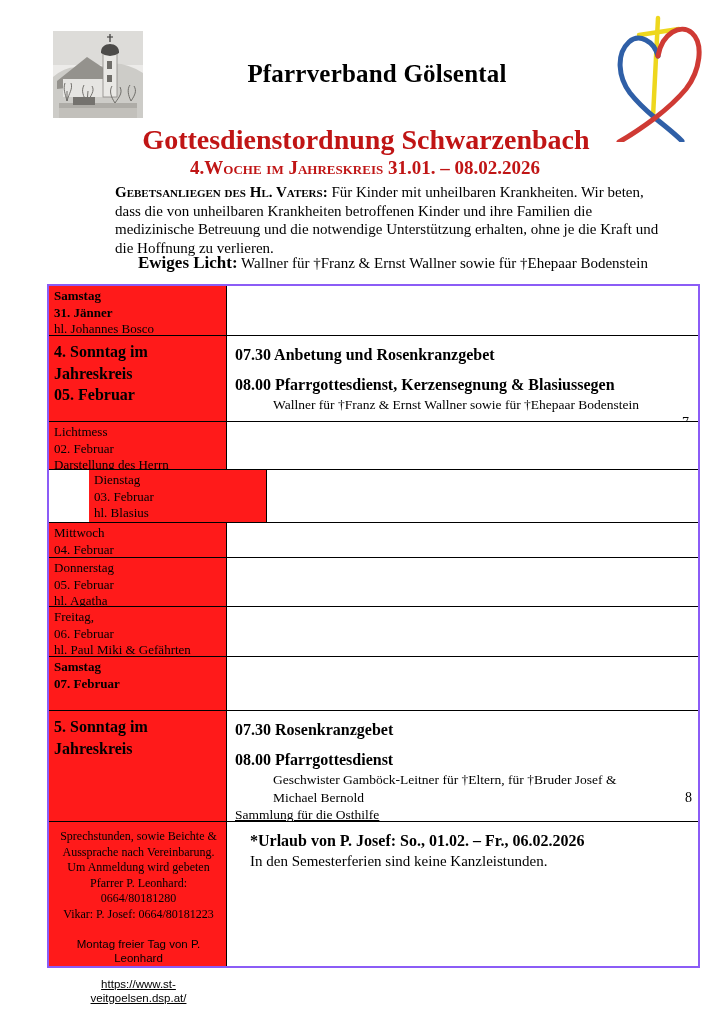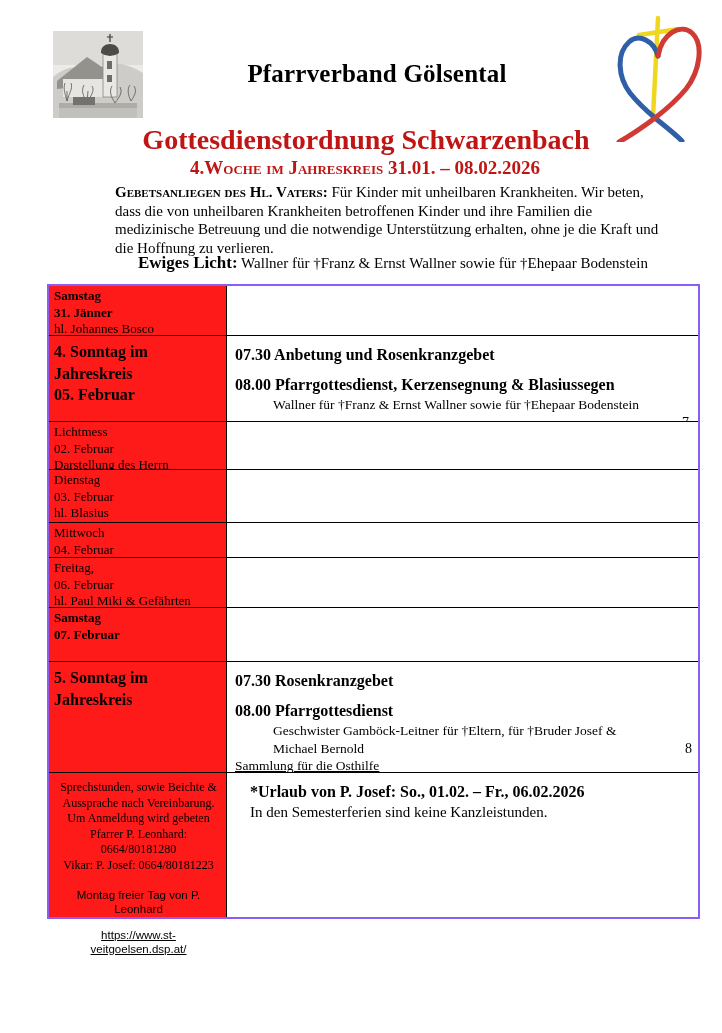--- a/index.html
+++ b/index.html
@@ -122,7 +122,7 @@
         </div>
         <div class="cell-right"></div>
       </div>
-      <div class="row" style="height: 53px;">
+      <div class="row" style="height: 53px; padding-left: 40px;">
         <div class="cell-left">
           <div class="dline">Dienstag</div>
           <div class="dline">03. Februar</div>

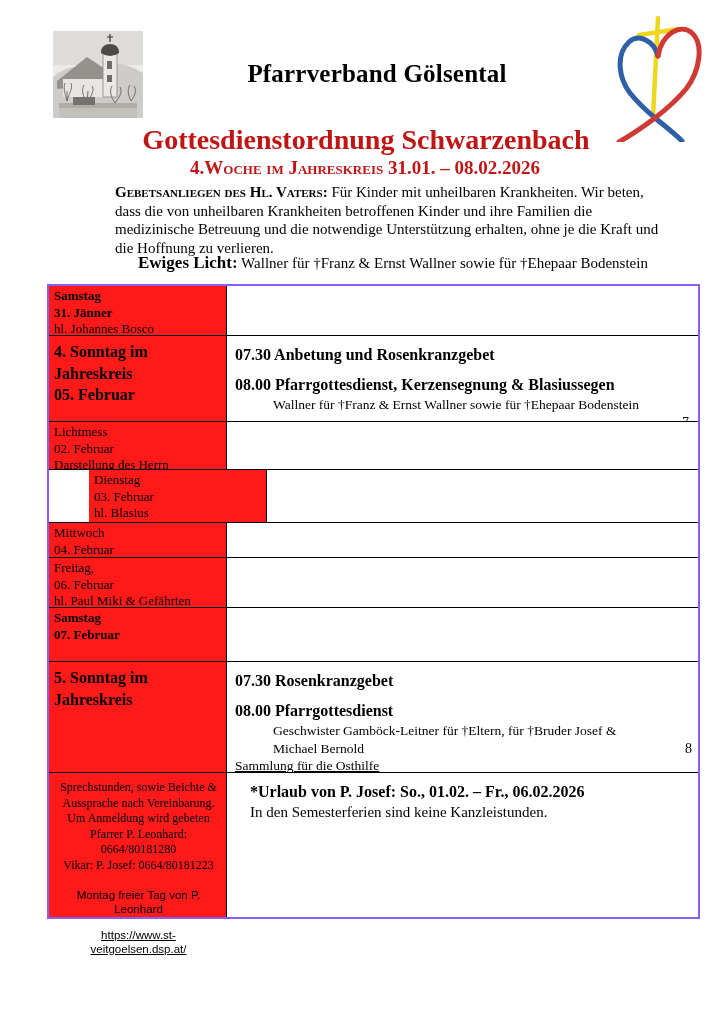--- a/index.html
+++ b/index.html
@@ -137,6 +137,14 @@
         </div>
         <div class="cell-right"></div>
       </div>
+      <div class="row" style="height: 49px;">
+        <div class="cell-left">
+          <div class="dline">Donnerstag</div>
+          <div class="dline">05. Februar</div>
+          <div class="dline">hl. Agatha</div>
+        </div>
+        <div class="cell-right"></div>
+      </div>
       <div class="row" style="height: 50px;">
         <div class="cell-left">
           <div class="dline">Freitag,</div>

